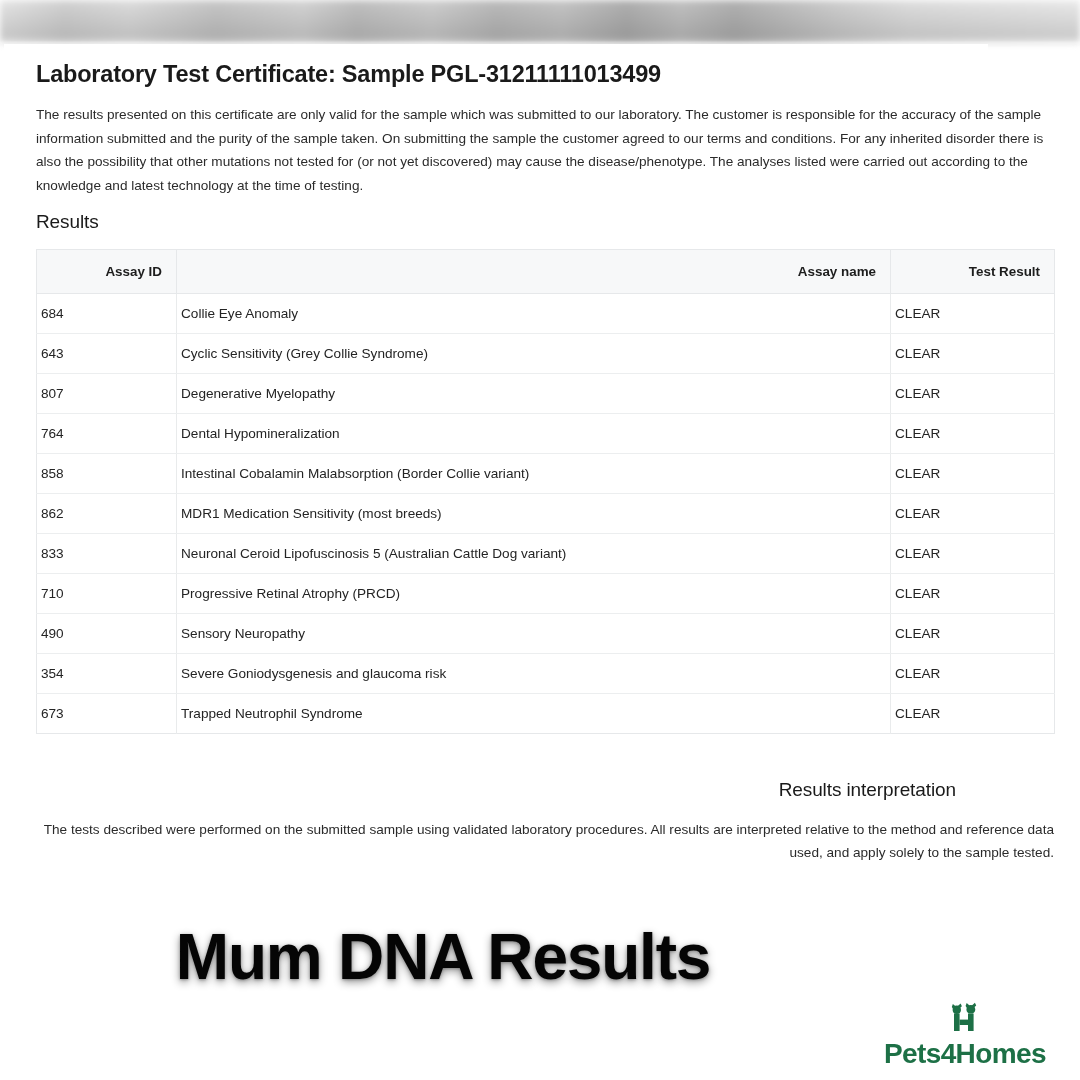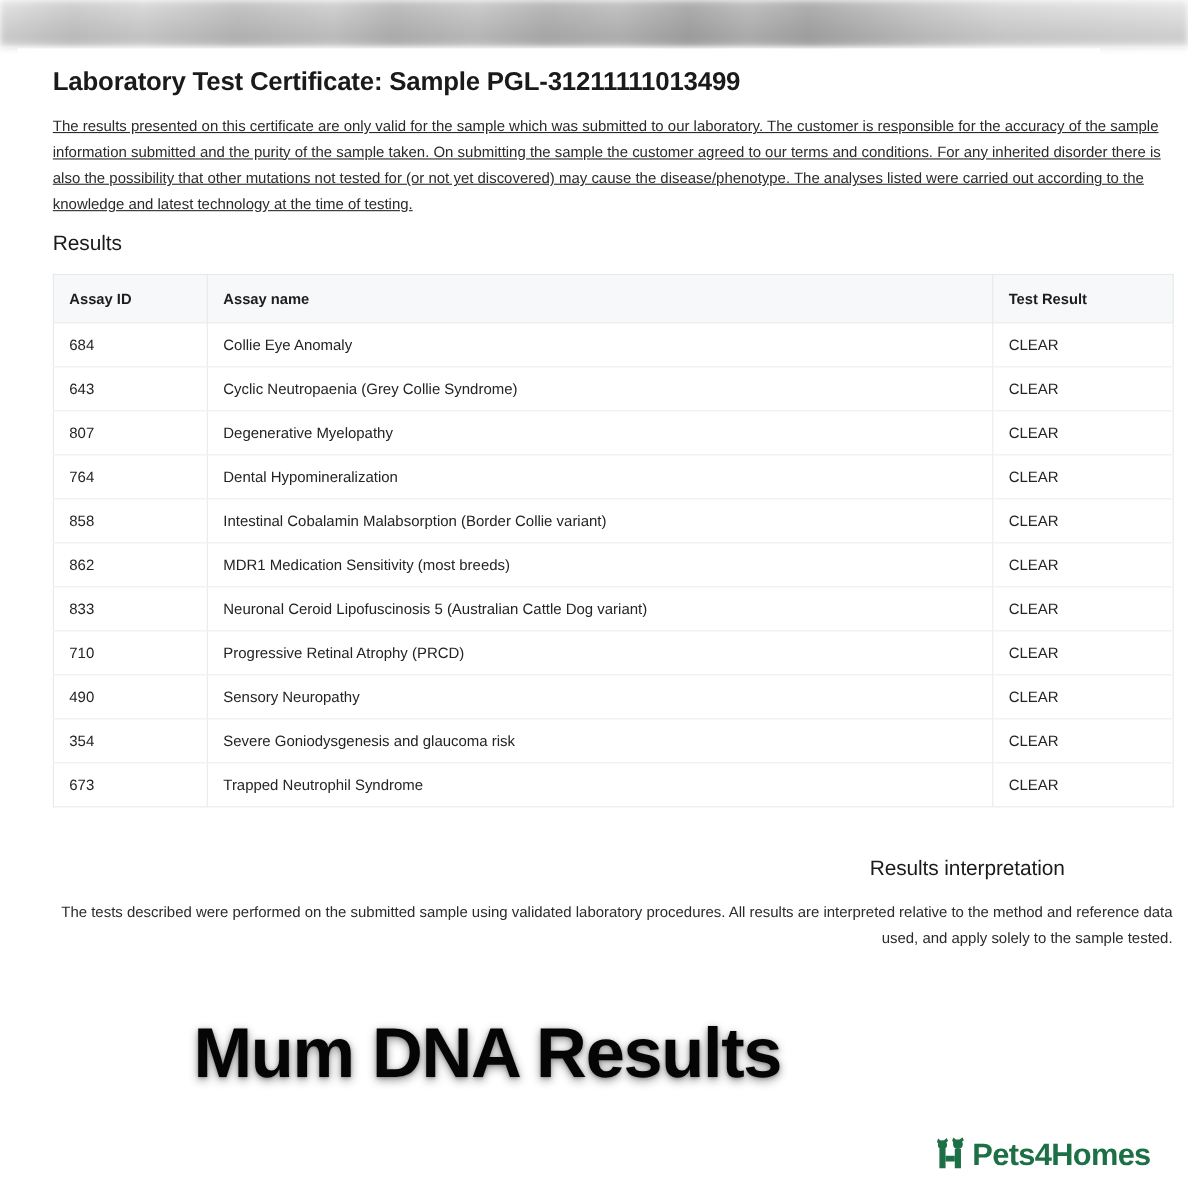--- a/index.html
+++ b/index.html
@@ -45,7 +45,7 @@
   
   .doc {
     position: absolute;
-    top: 44px; left: 16px;
+    top: 44px; left: 4px;
     width: 984px;
     padding: 16px 32px 0 32px;
     background: #ffffff;

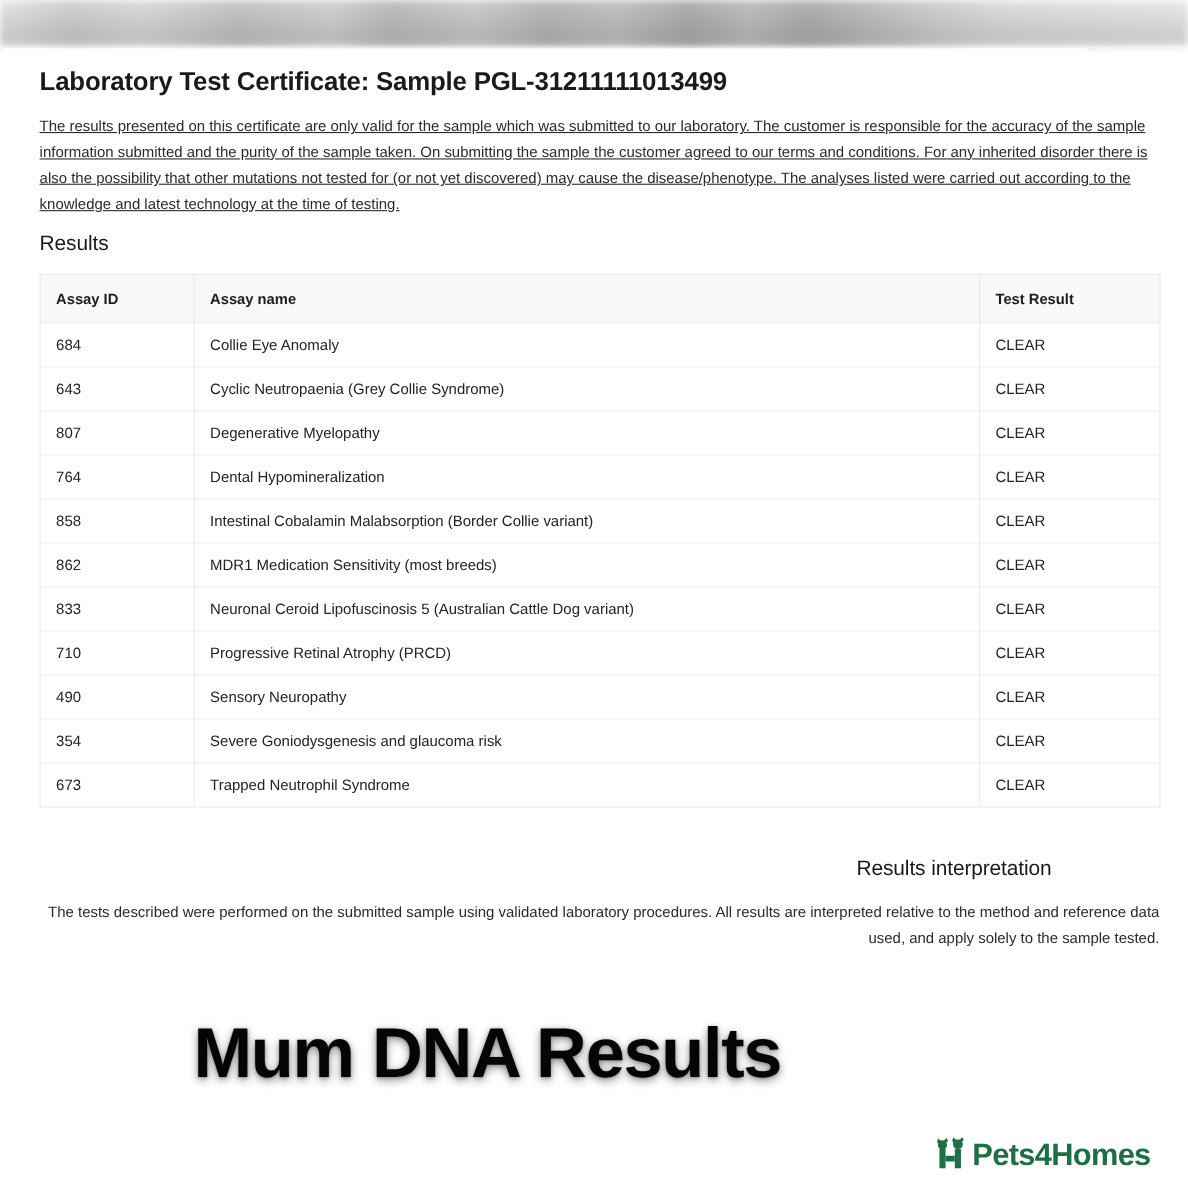--- a/index.html
+++ b/index.html
@@ -66,7 +66,6 @@
     color: #2b2b2b;
     width: 1018px;
     margin-bottom: 14px;
-    text-decoration: underline;
   }
 
   .section-heading {

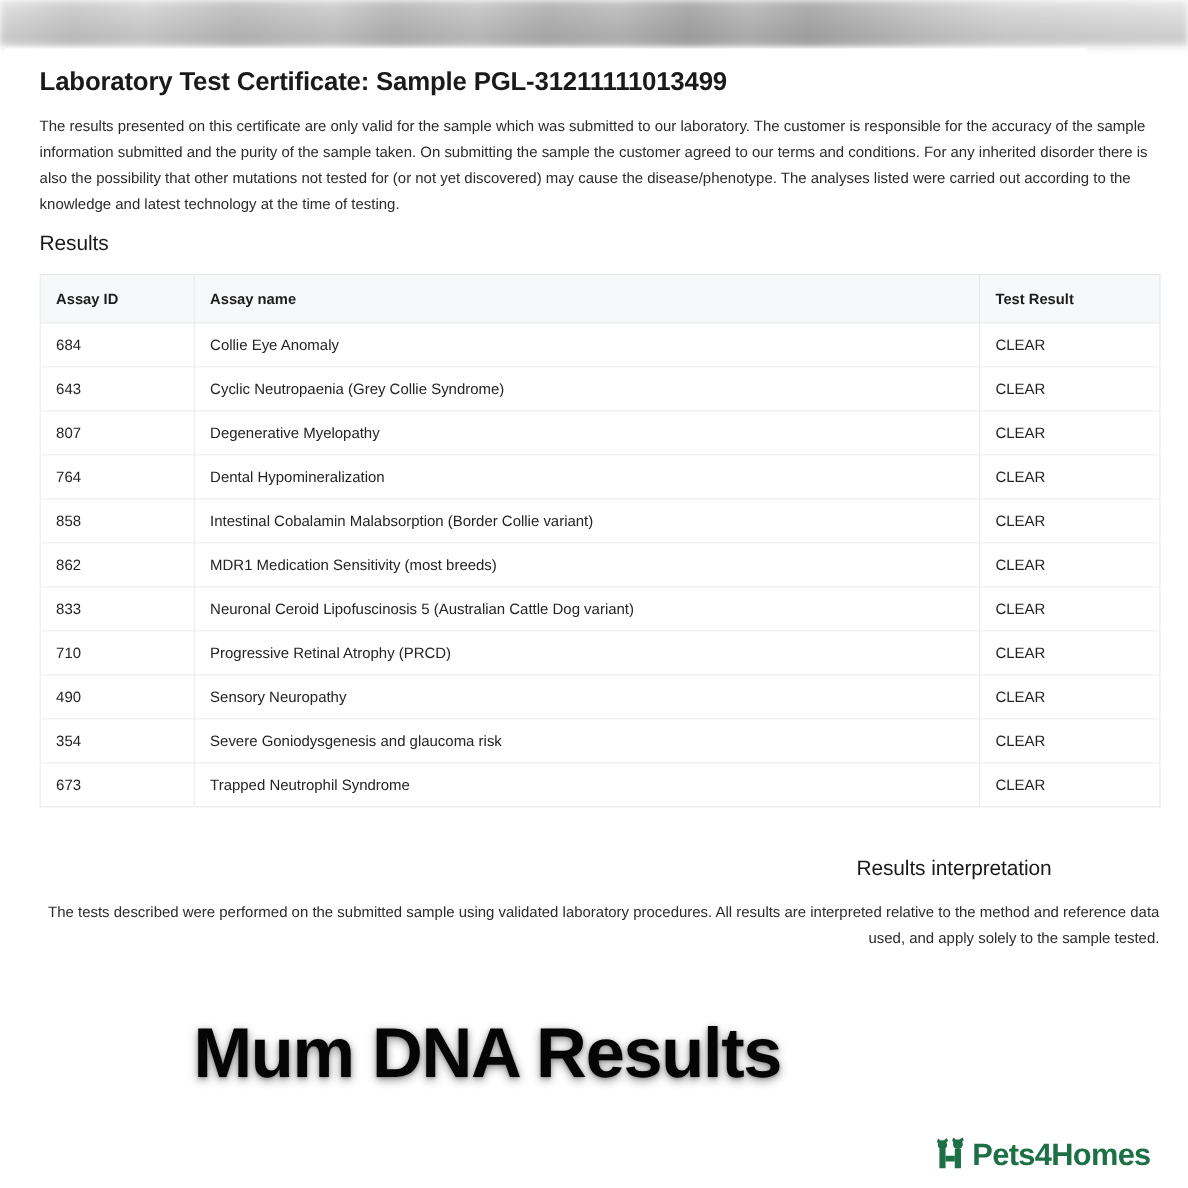--- a/index.html
+++ b/index.html
@@ -91,7 +91,7 @@
     font-size: 13.4px;
     font-weight: bold;
     color: #1d1d1d;
-    text-align: left;
+    text-align: right;
     padding: 4px 14px;
     border-right: 1px solid #e6e8ea;
     border-bottom: 1px solid #e6e8ea;

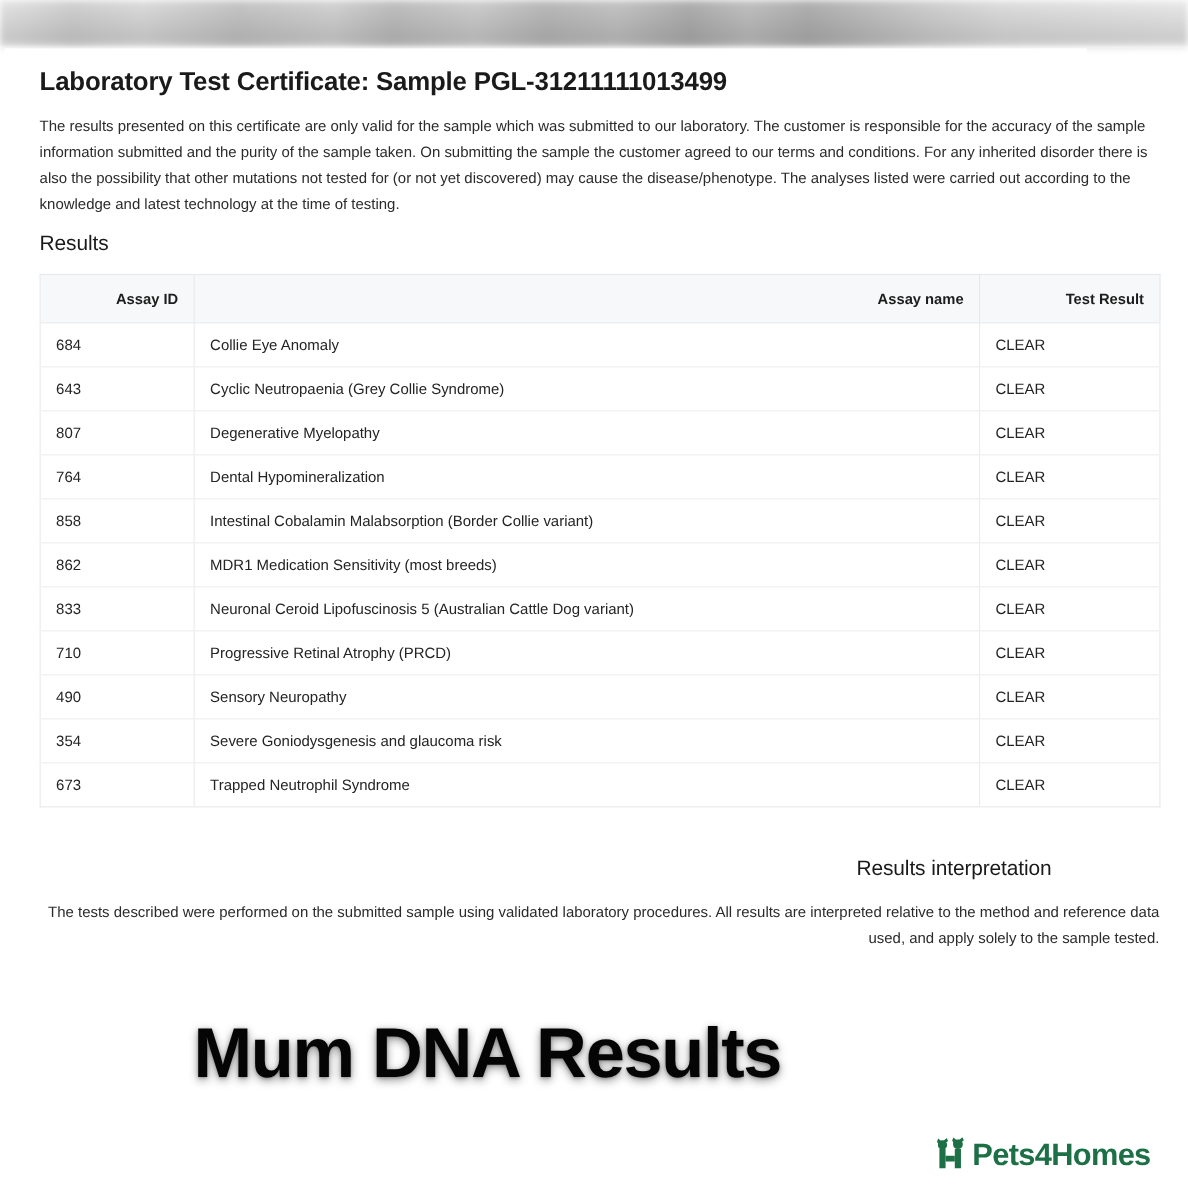--- a/index.html
+++ b/index.html
@@ -102,7 +102,7 @@
   table.results tbody td {
     font-size: 13.6px;
     color: #242424;
-    padding: 11px 14px;
+    padding: 11px 4px;
     border-right: 1px solid #e9ebec;
     border-bottom: 1px solid #eceeef;
     height: 40px;

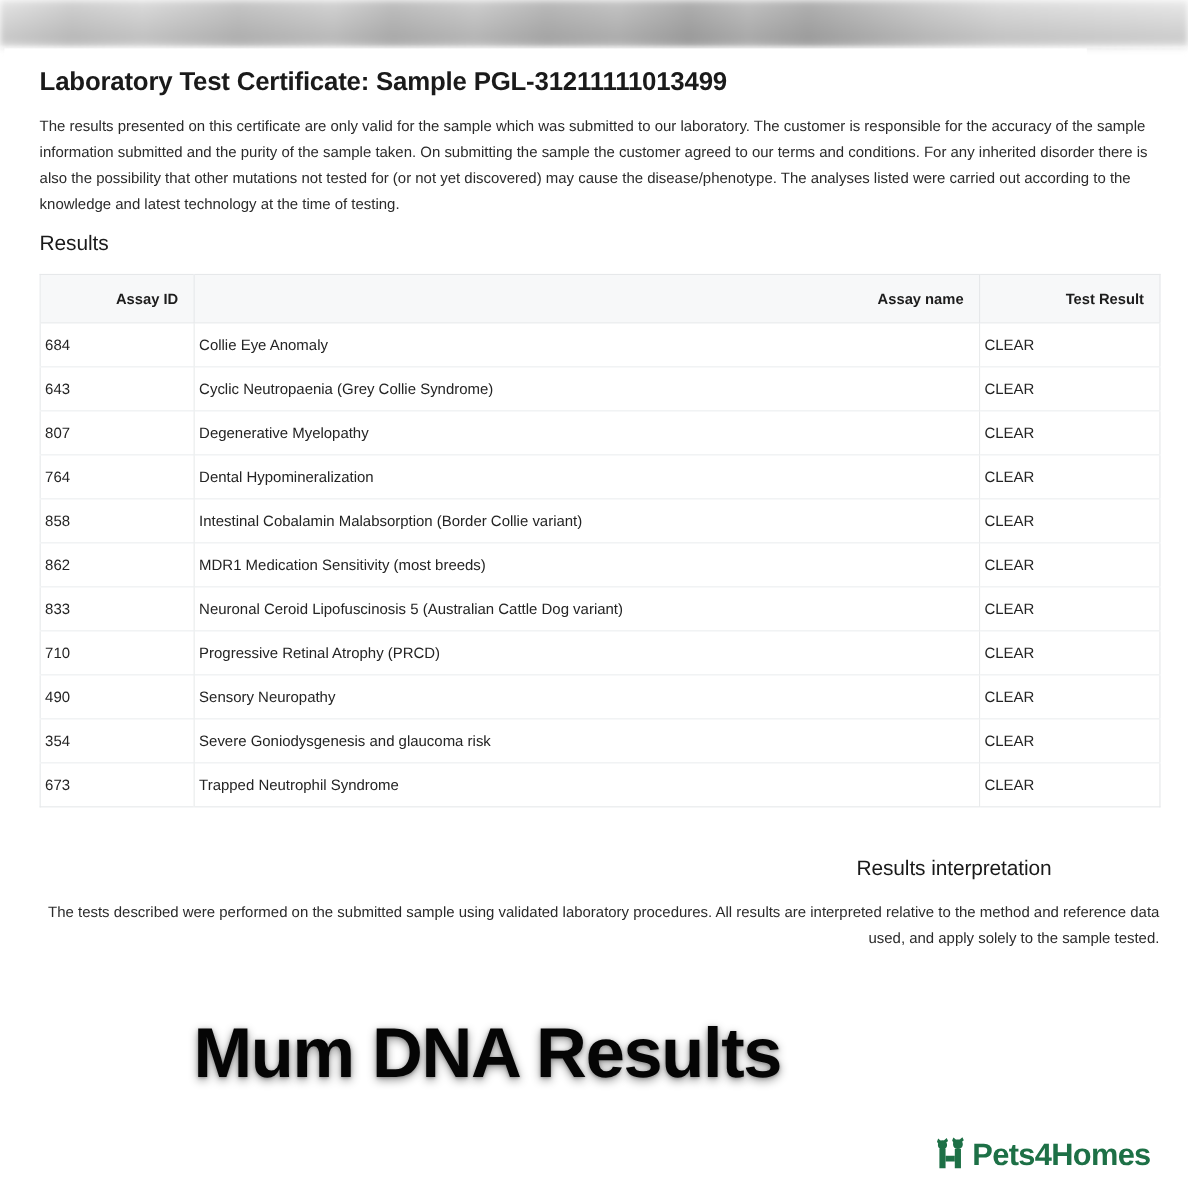--- a/index.html
+++ b/index.html
@@ -196,7 +196,7 @@
           </tr>
           <tr>
             <td>643</td>
-            <td>Cyclic Neutropaenia (Grey Collie Syndrome)</td>
+            <td>Cyclic Sensitivity (Grey Collie Syndrome)</td>
             <td>CLEAR</td>
           </tr>
           <tr>

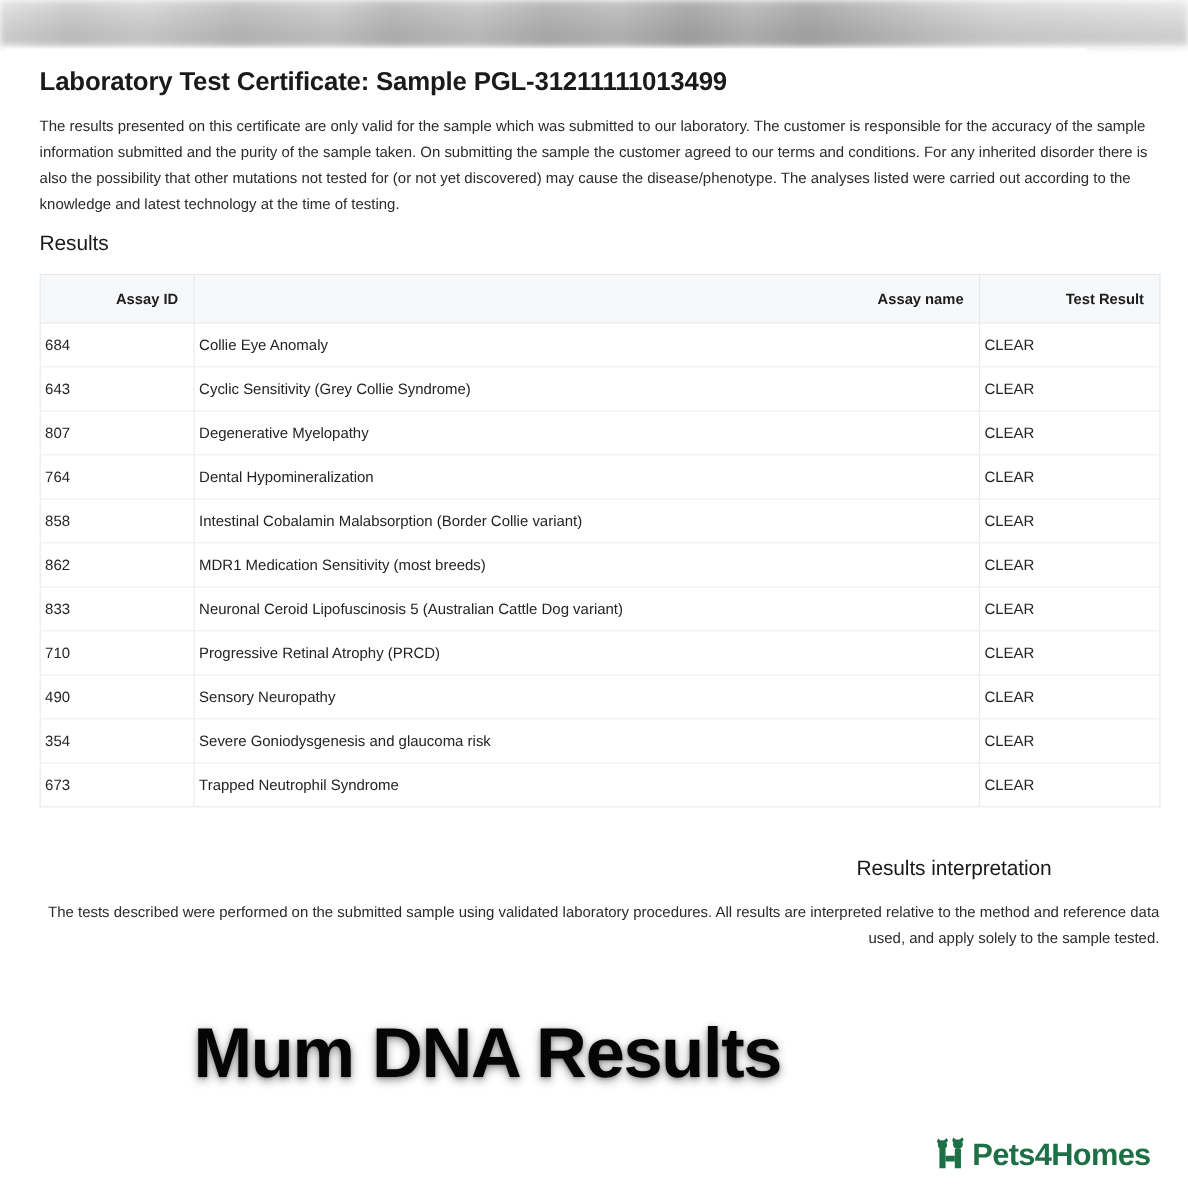--- a/index.html
+++ b/index.html
@@ -150,6 +150,7 @@
     display: flex;
     align-items: center;
     gap: 4px;
+    flex-direction: column;
   }
   .logo-mark { display: block; }
   .logo-text {

